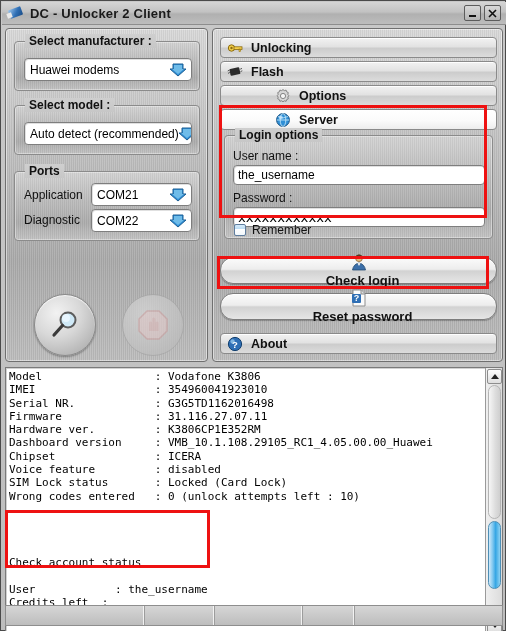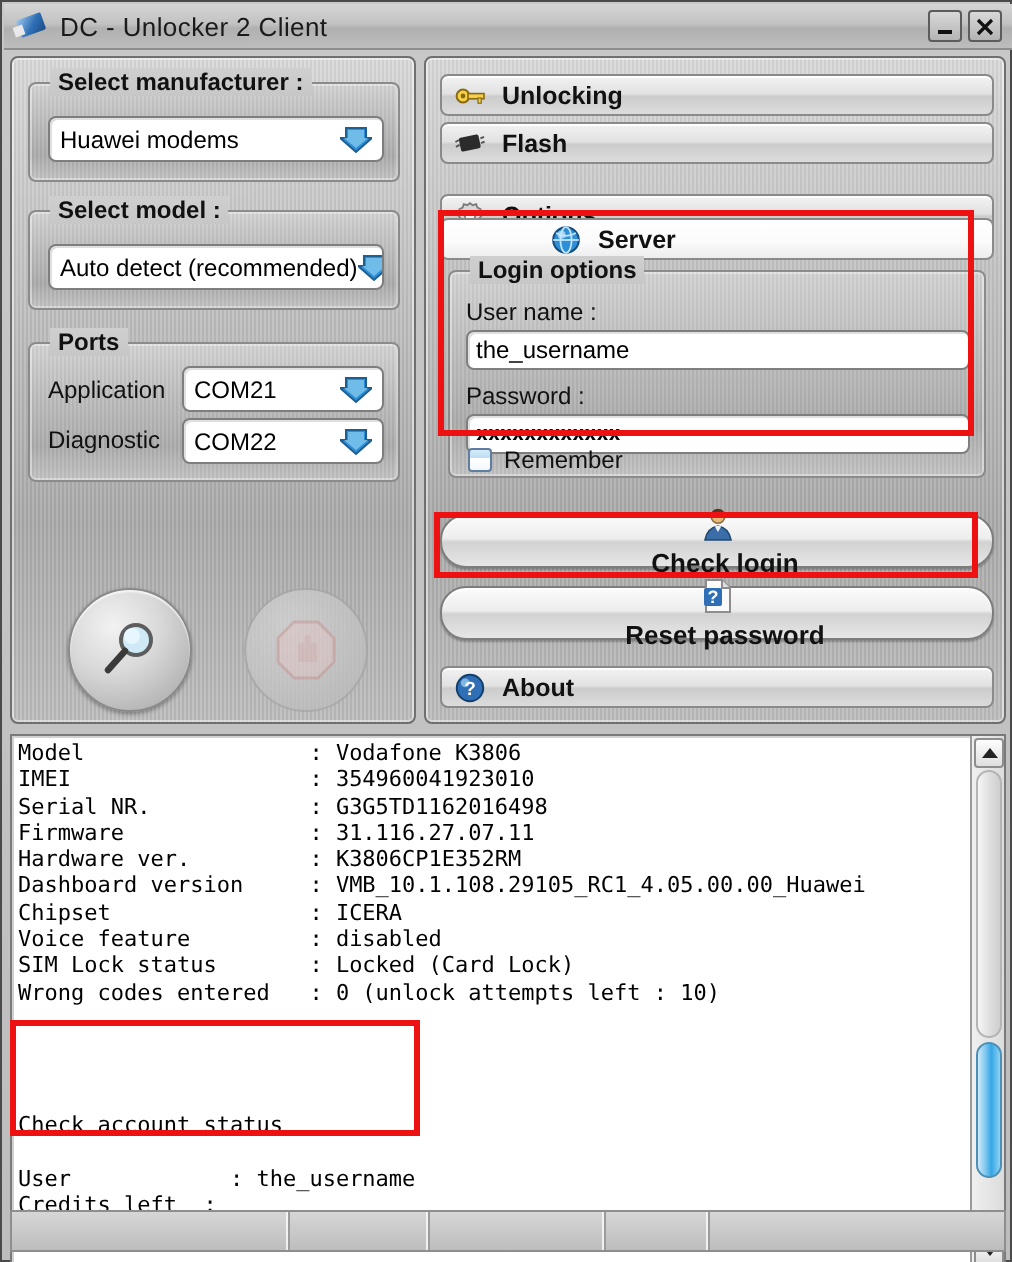--- a/index.html
+++ b/index.html
@@ -40,7 +40,7 @@
     background:#e9e9e9; transform:rotate(-20deg);
   }
   #title-text{
-    margin-left:5px; font-size:13px; font-weight:normal; color:#1a1a1a;
+    margin-left:5px; font-size:13px; font-weight:bold; color:#1a1a1a;
     letter-spacing:.2px;
     font-family:"Liberation Sans", sans-serif;
   }

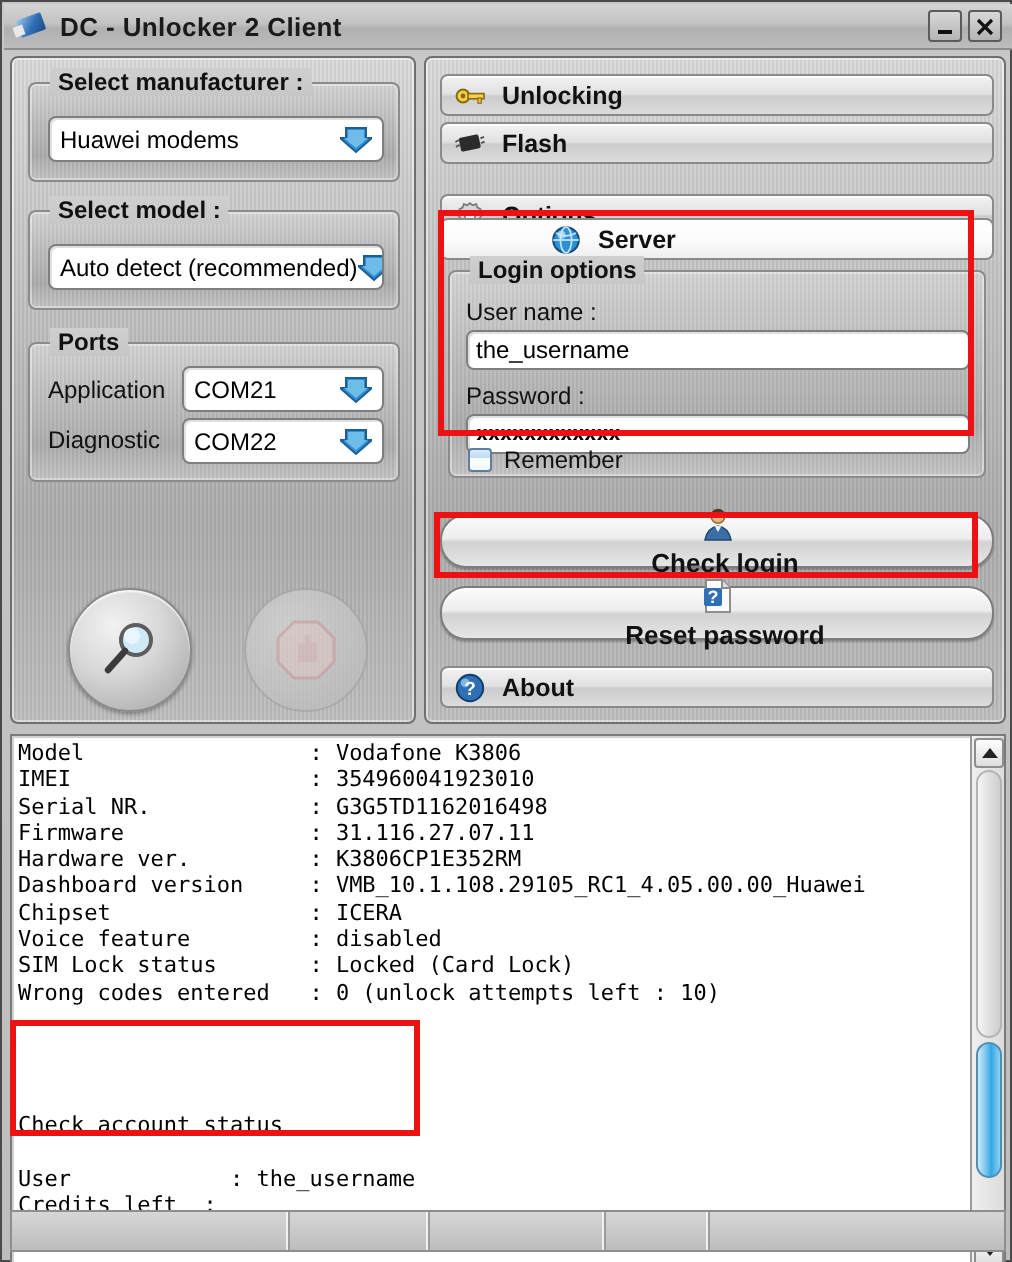--- a/index.html
+++ b/index.html
@@ -361,7 +361,7 @@
       <span class="tlabel">Unlocking</span>
     </div>
 
-    <div class="tabbtn" style="top:68px;">
+    <div class="tabbtn" style="top:56px;padding-left:48px;">
       <span class="tabicon">
         <svg width="16" height="16" viewBox="0 0 16 16">
           <path d="M8 1.6 l1.4 1 l1.7-.5 l.6 1.7 l1.6 .8 l-.5 1.7 l1 1.4 l-1 1.4 l.5 1.7 l-1.6 .8 l-.6 1.7 l-1.7-.5 l-1.4 1 l-1.4-1 l-1.7 .5 l-.6-1.7 l-1.6-.8 l.5-1.7 l-1-1.4 l1-1.4 l-.5-1.7 l1.6-.8 l.6-1.7 l1.7 .5 z" fill="#d6d6d6" stroke="#7b7b7b" stroke-width=".9"></path>

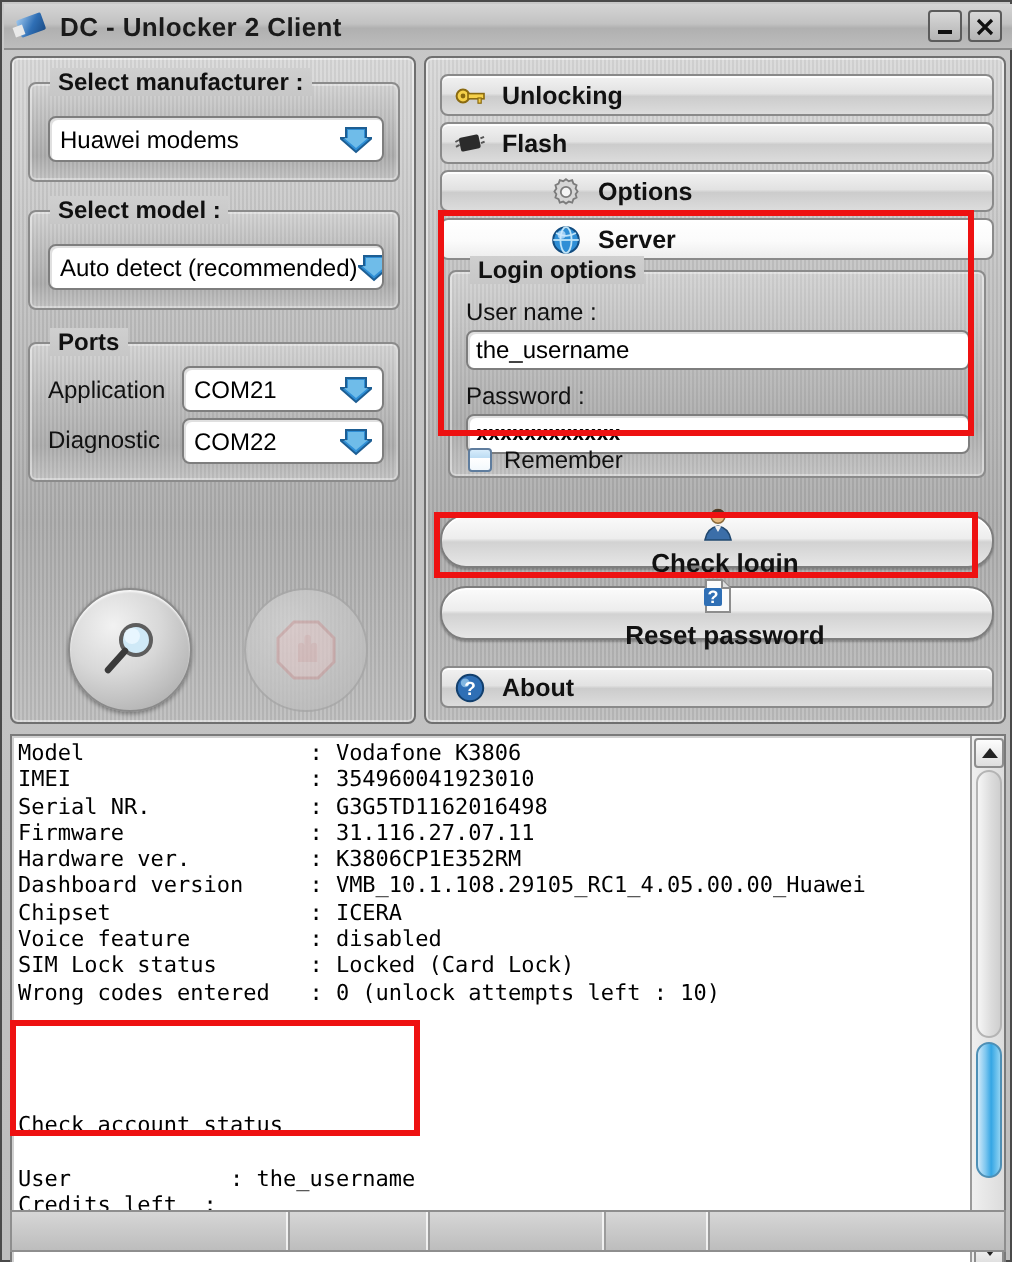--- a/index.html
+++ b/index.html
@@ -168,7 +168,7 @@
     font-family:"Liberation Sans", sans-serif; white-space:nowrap; overflow:hidden;
   }
   .tinput span.pw{
-    font-family:"DejaVu Sans Mono", monospace; font-size:10px; letter-spacing:0px;font-weight:bold;
+    font-family:"DejaVu Sans Mono", monospace; font-size:13px; letter-spacing:0px;
   }
 
   

